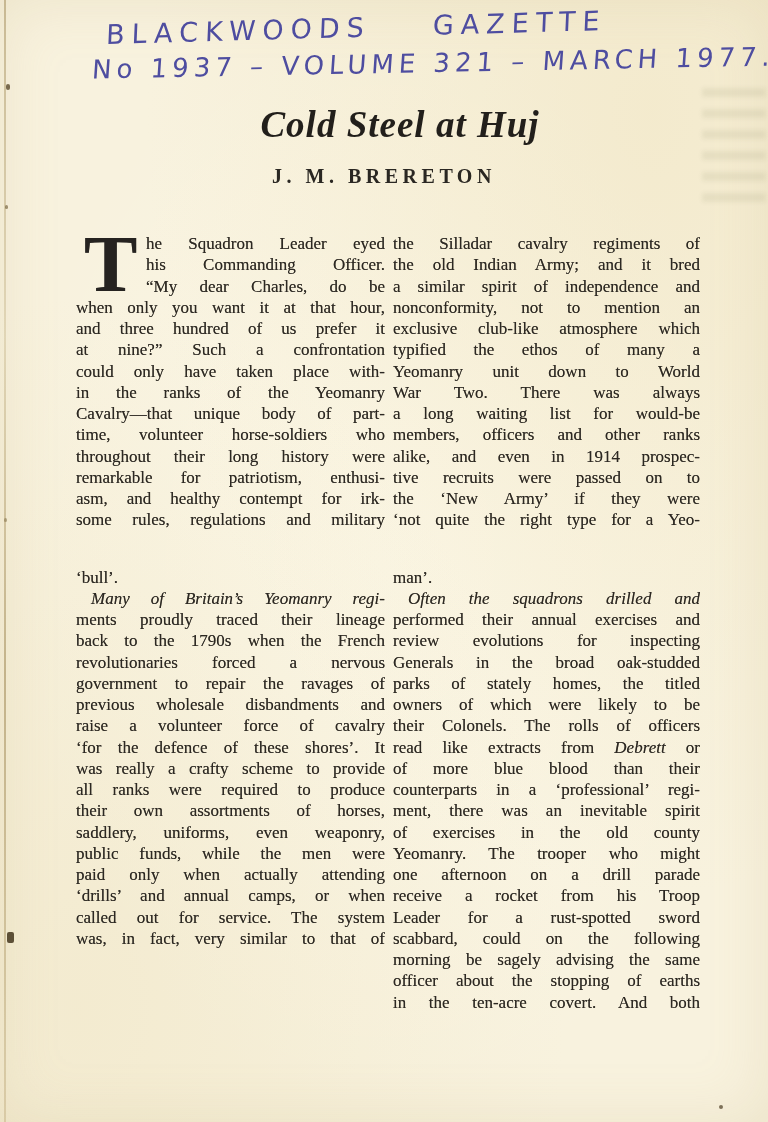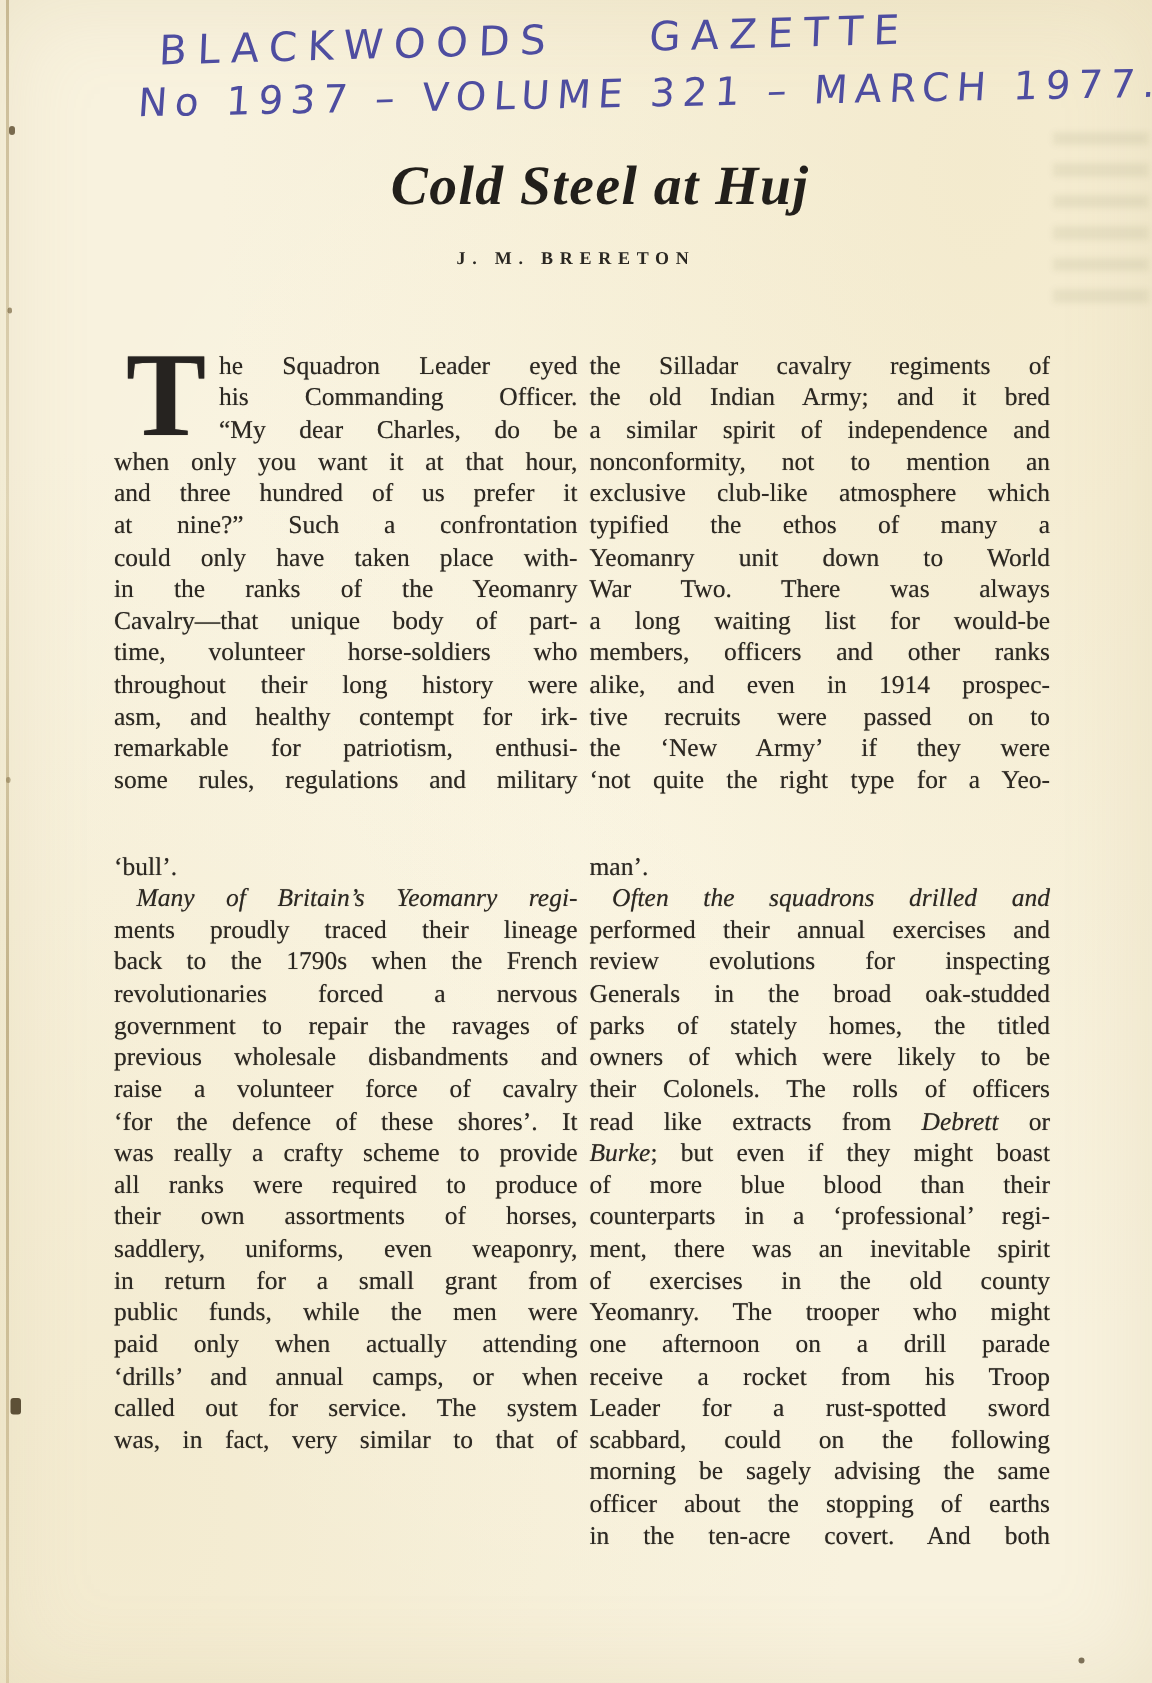--- a/index.html
+++ b/index.html
@@ -32,7 +32,7 @@
   .title{position:absolute;left:16px;top:103px;width:768px;text-align:center;
     font-style:italic;font-weight:bold;font-size:37px;letter-spacing:1px;color:#221f1b;}
   .author{position:absolute;left:0;top:165px;width:768px;text-align:center;
-    font-weight:bold;font-size:12px;letter-spacing:4.5px;color:#2a2722;}
+    font-weight:bold;font-size:20px;letter-spacing:4.5px;color:#2a2722;}
   
   .col{position:absolute;top:233px;font-size:17px;line-height:21.25px;}
   .col-left{left:76px;width:309px;}

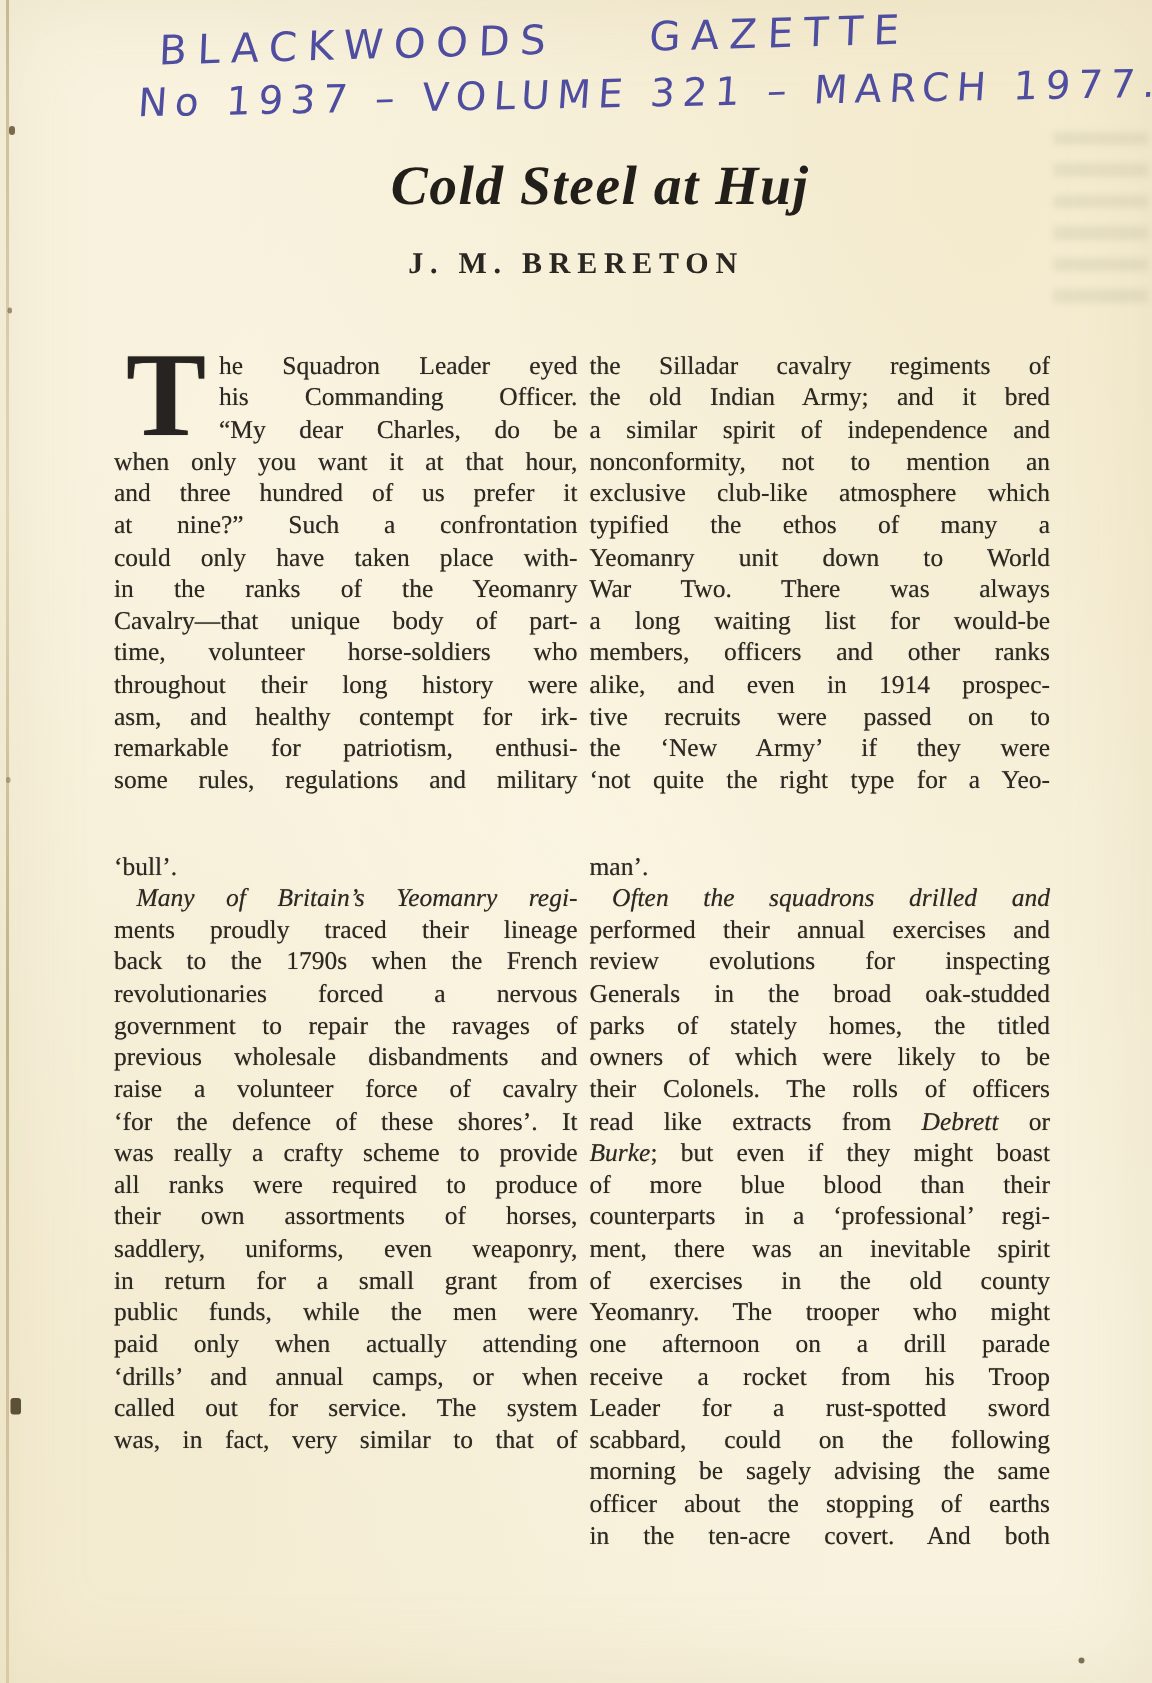--- a/index.html
+++ b/index.html
@@ -80,8 +80,8 @@
       <div class="tline">Cavalry—that unique body of part-</div>
       <div class="tline">time, volunteer horse-soldiers who</div>
       <div class="tline">throughout their long history were</div>
+      <div class="tline">remarkable for patriotism, enthusi-</div>
       <div class="tline">asm, and healthy contempt for irk-</div>
-      <div class="tline">remarkable for patriotism, enthusi-</div>
       <div class="tline">some rules, regulations and military</div>
       <div class="tline parend">‘bull’.</div>
       <div class="tline indent">Many of Britain’s Yeomanry regi-</div>

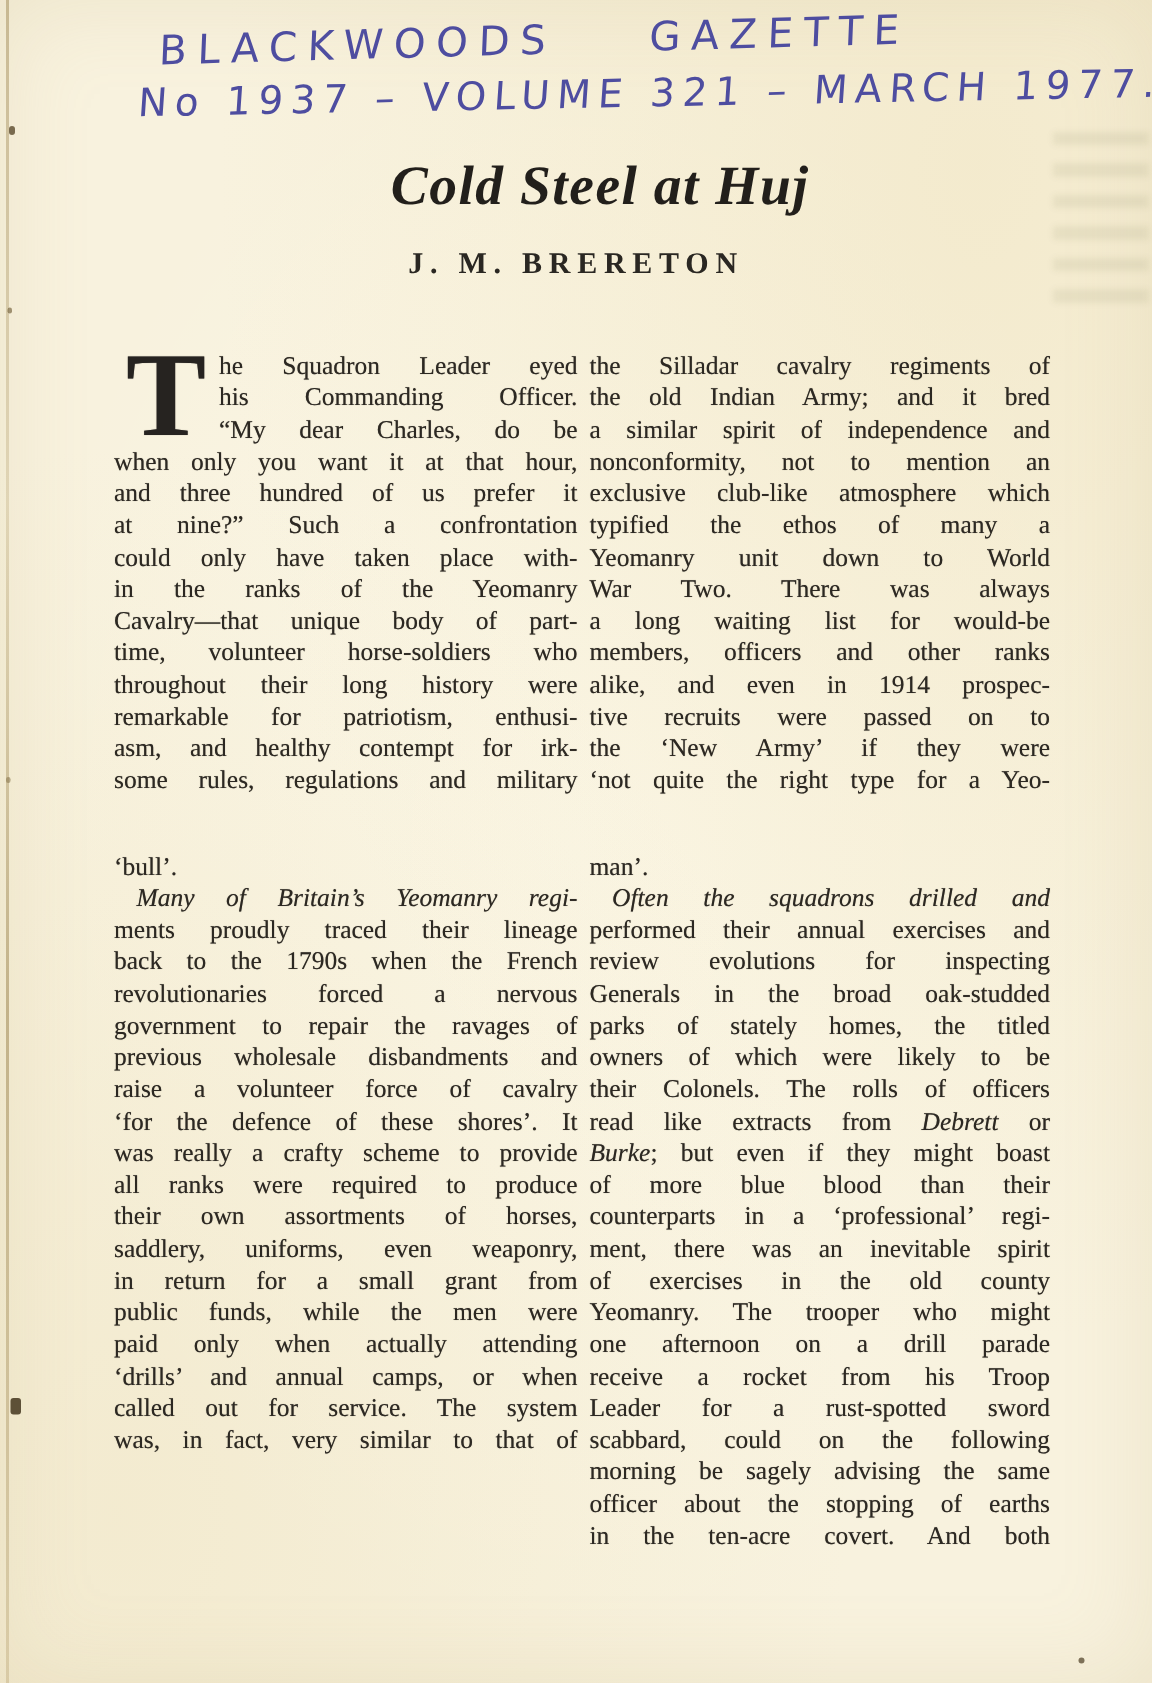--- a/index.html
+++ b/index.html
@@ -129,7 +129,6 @@
       <div class="tline">owners of which were likely to be</div>
       <div class="tline">their Colonels. The rolls of officers</div>
       <div class="tline">read like extracts from <i>Debrett</i> or</div>
-      <div class="tline"><i>Burke</i>; but even if they might boast</div>
       <div class="tline">of more blue blood than their</div>
       <div class="tline">counterparts in a ‘professional’ regi-</div>
       <div class="tline">ment, there was an inevitable spirit</div>

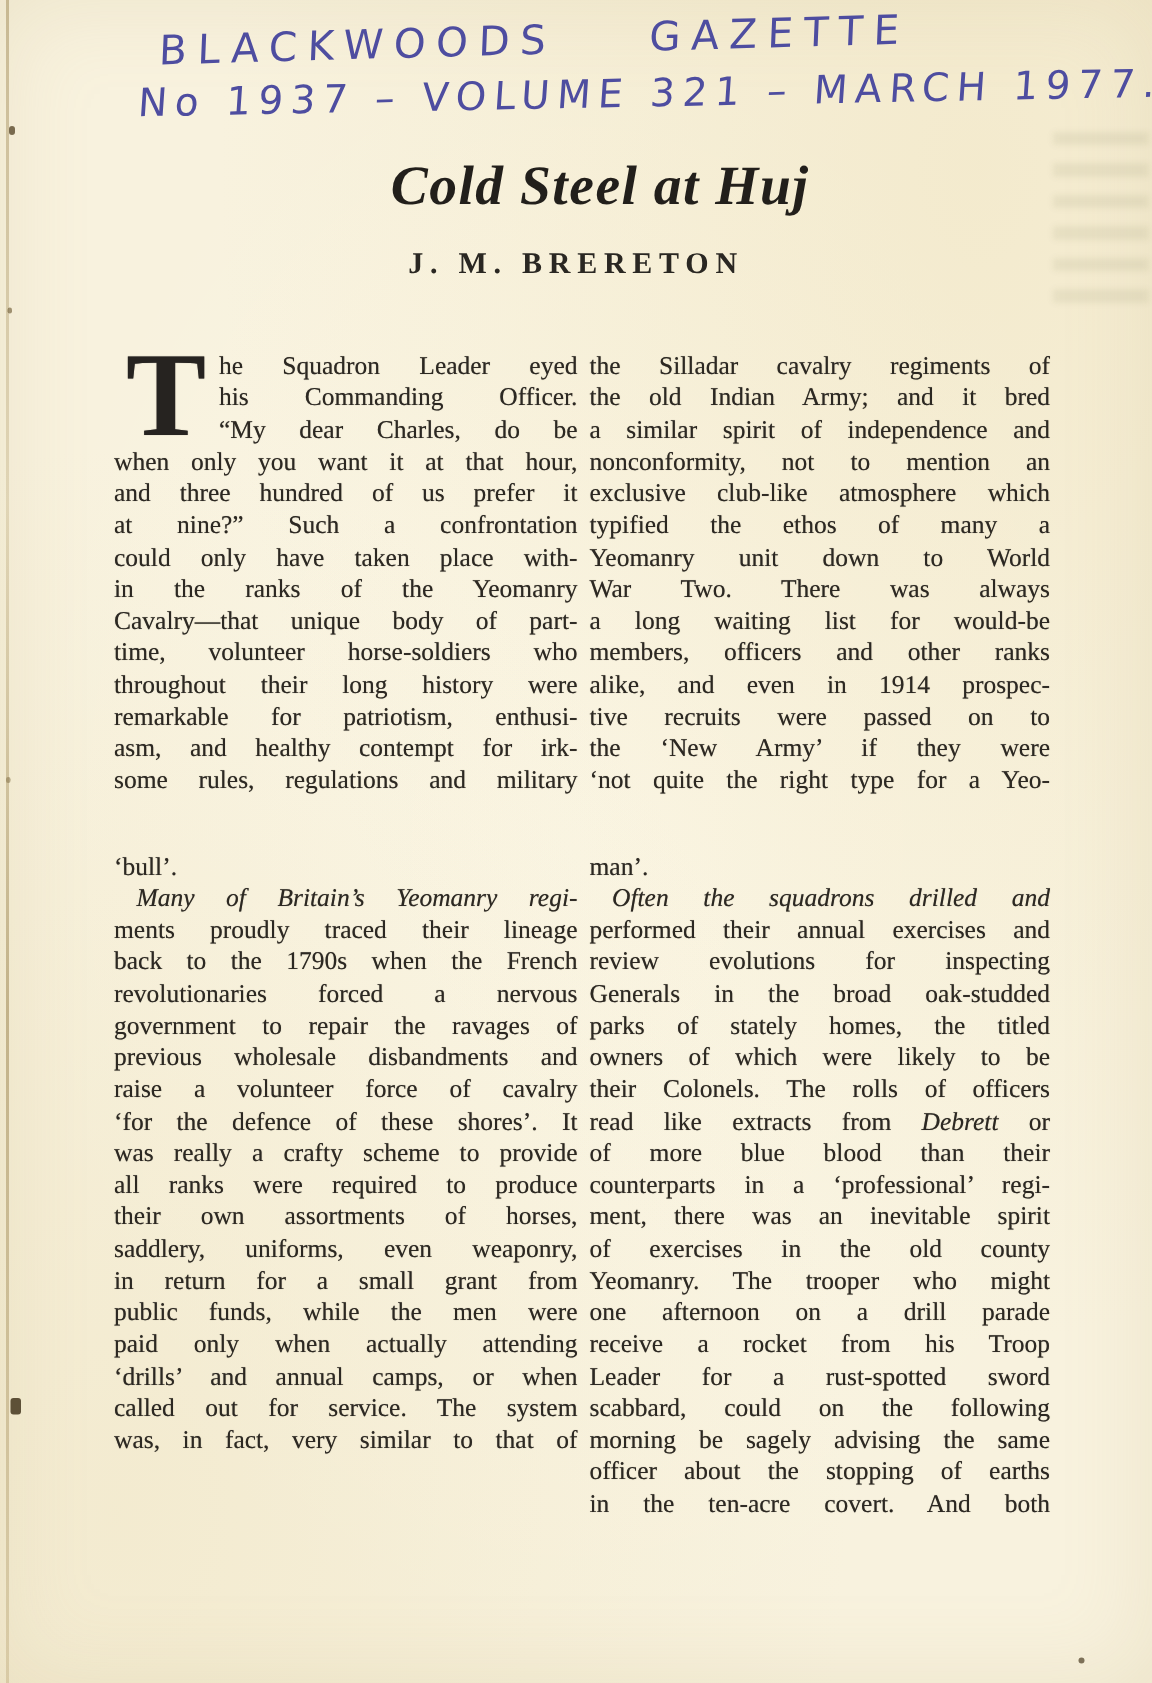--- a/index.html
+++ b/index.html
@@ -96,7 +96,6 @@
       <div class="tline">all ranks were required to produce</div>
       <div class="tline">their own assortments of horses,</div>
       <div class="tline">saddlery, uniforms, even weaponry,</div>
-      <div class="tline">in return for a small grant from</div>
       <div class="tline">public funds, while the men were</div>
       <div class="tline">paid only when actually attending</div>
       <div class="tline">‘drills’ and annual camps, or when</div>

